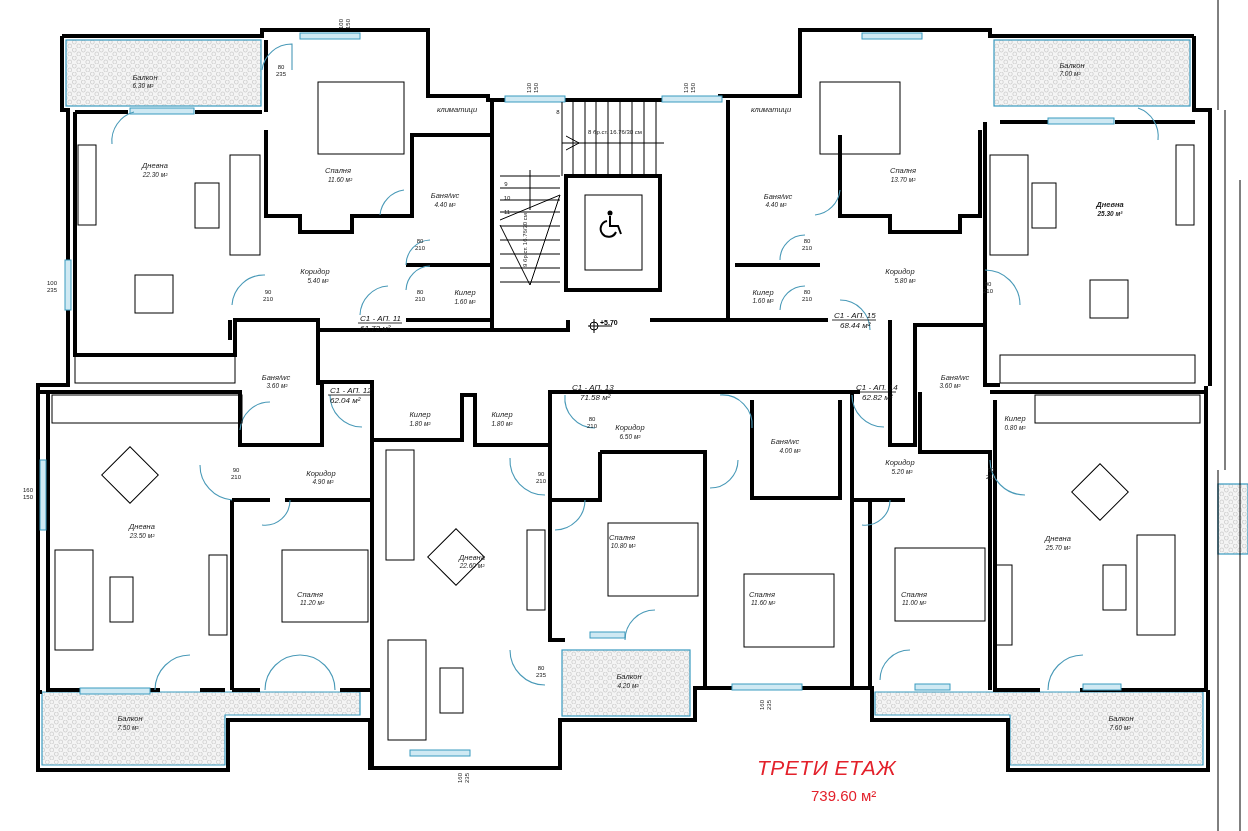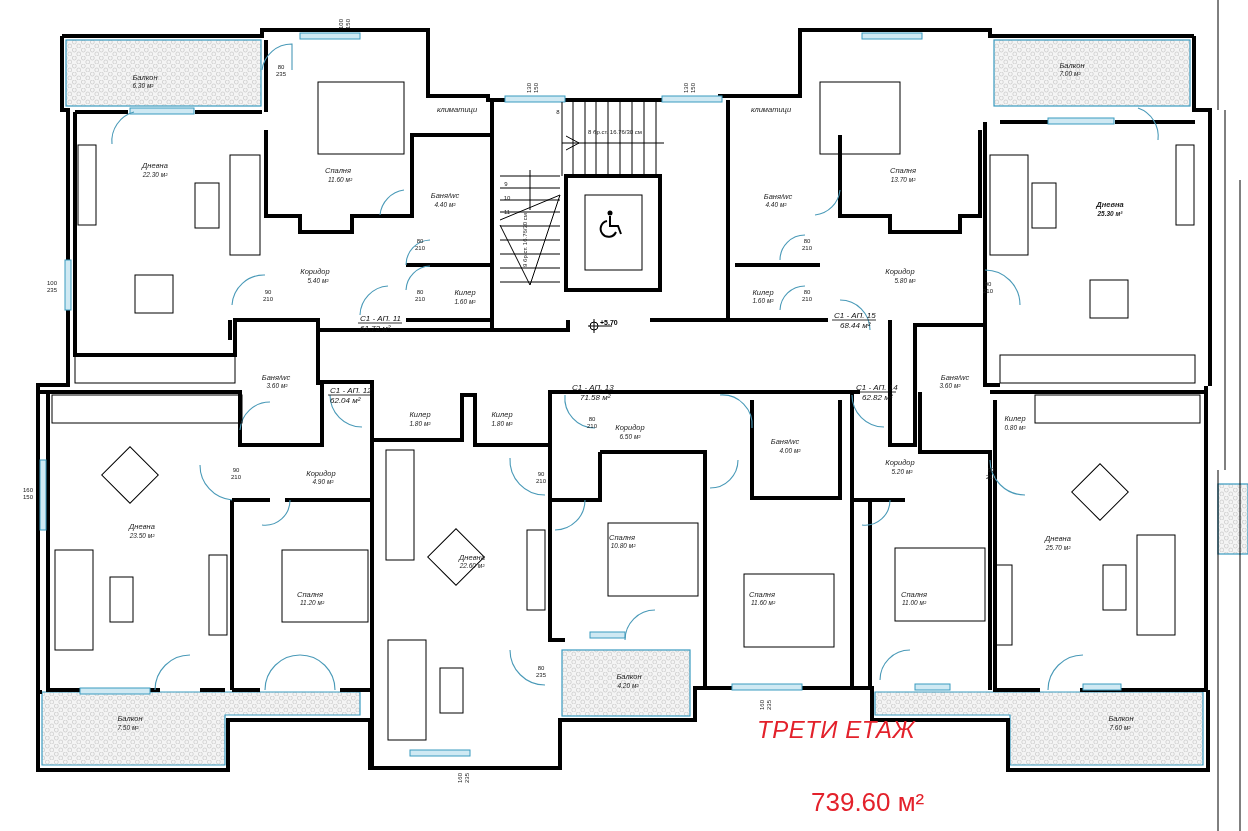--- a/index.html
+++ b/index.html
@@ -15,7 +15,7 @@
   .apt{font-family:"Liberation Sans",sans-serif;font-style:italic;font-size:8px;fill:#111;}
   .dim{font-family:"Liberation Sans",sans-serif;font-size:6px;fill:#222;text-anchor:middle;}
   .title{position:absolute;color:#e3212b;font-family:"Liberation Sans",sans-serif;font-style:italic;}
-  #floor-title{left:757px;top:716px;font-size:24px;letter-spacing:0.5px;}
+  #floor-title{left:757px;top:756px;font-size:21px;letter-spacing:0.5px;}
   #floor-area{left:811px;top:787px;font-size:26px;font-style:normal;}
 </style>
 </head>

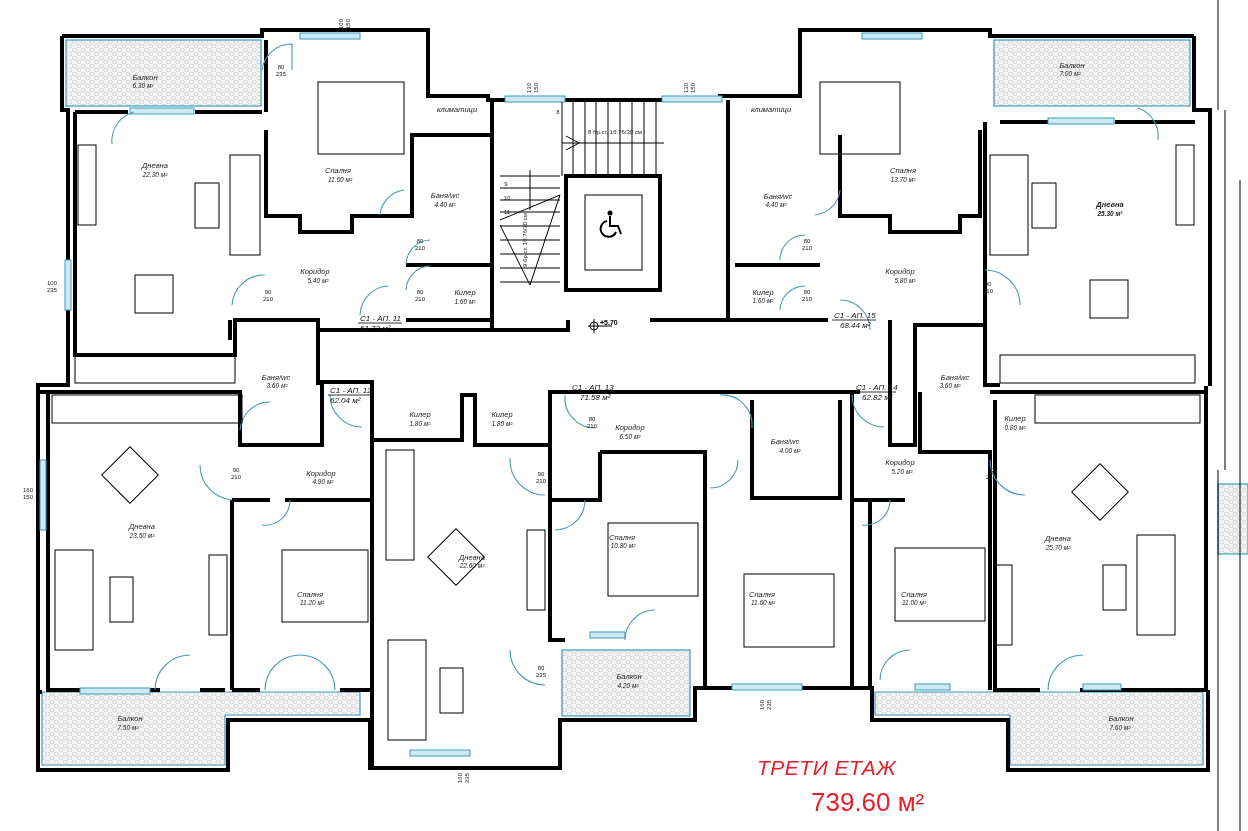--- a/index.html
+++ b/index.html
@@ -16,7 +16,7 @@
   .dim{font-family:"Liberation Sans",sans-serif;font-size:6px;fill:#222;text-anchor:middle;}
   .title{position:absolute;color:#e3212b;font-family:"Liberation Sans",sans-serif;font-style:italic;}
   #floor-title{left:757px;top:756px;font-size:21px;letter-spacing:0.5px;}
-  #floor-area{left:811px;top:787px;font-size:26px;font-style:normal;}
+  #floor-area{left:811px;top:787px;font-size:15px;font-style:normal;}
 </style>
 </head>
 <body>

